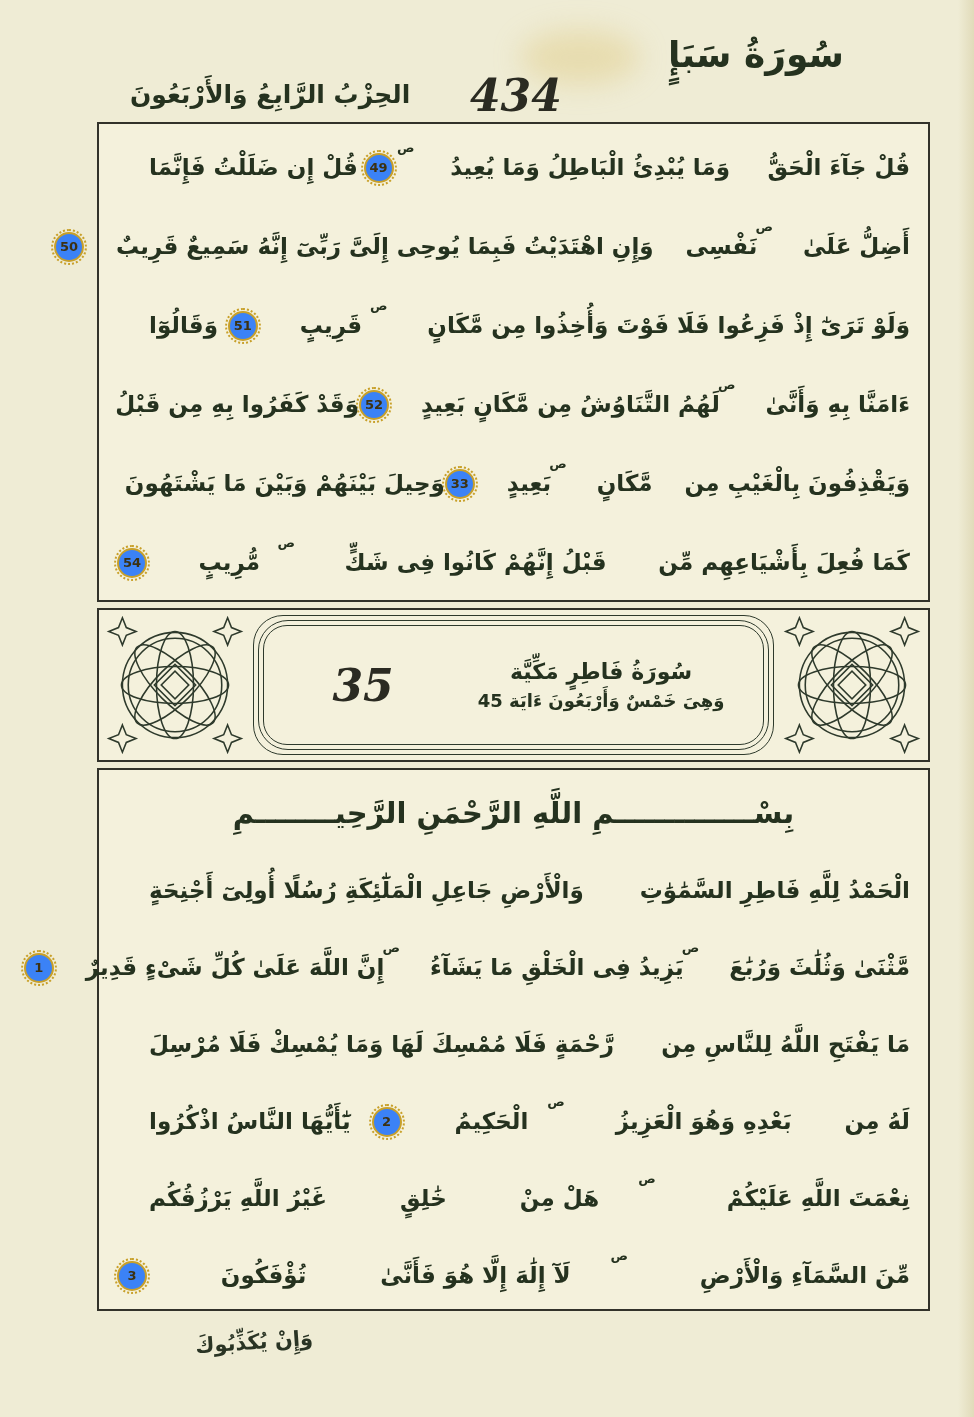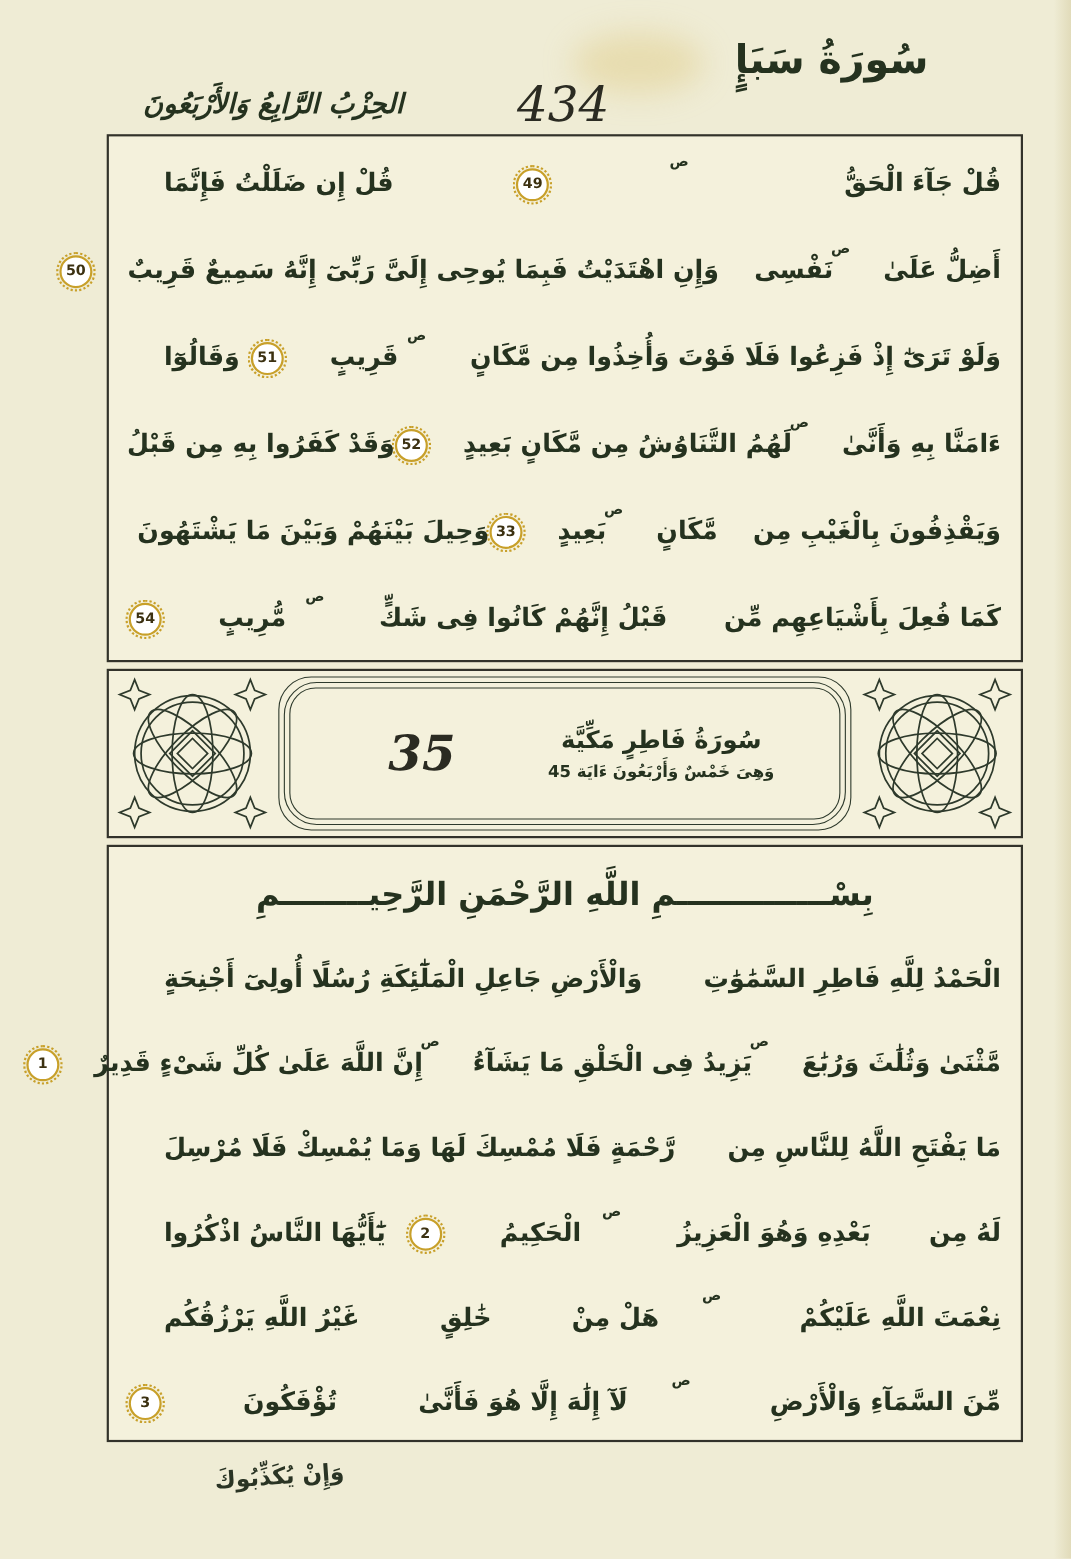--- a/index.html
+++ b/index.html
@@ -35,7 +35,7 @@
     font-family:"DejaVu Serif",serif;font-style:italic;font-weight:normal;color:#2b2b22;
   }
   .hizb-label{
-    position:absolute;left:130px;top:80px;font-size:25px;font-weight:bold;direction:rtl;font-style:italic;
+    position:absolute;left:130px;top:80px;font-size:25px;font-weight:bold;direction:rtl;
   }
 
   

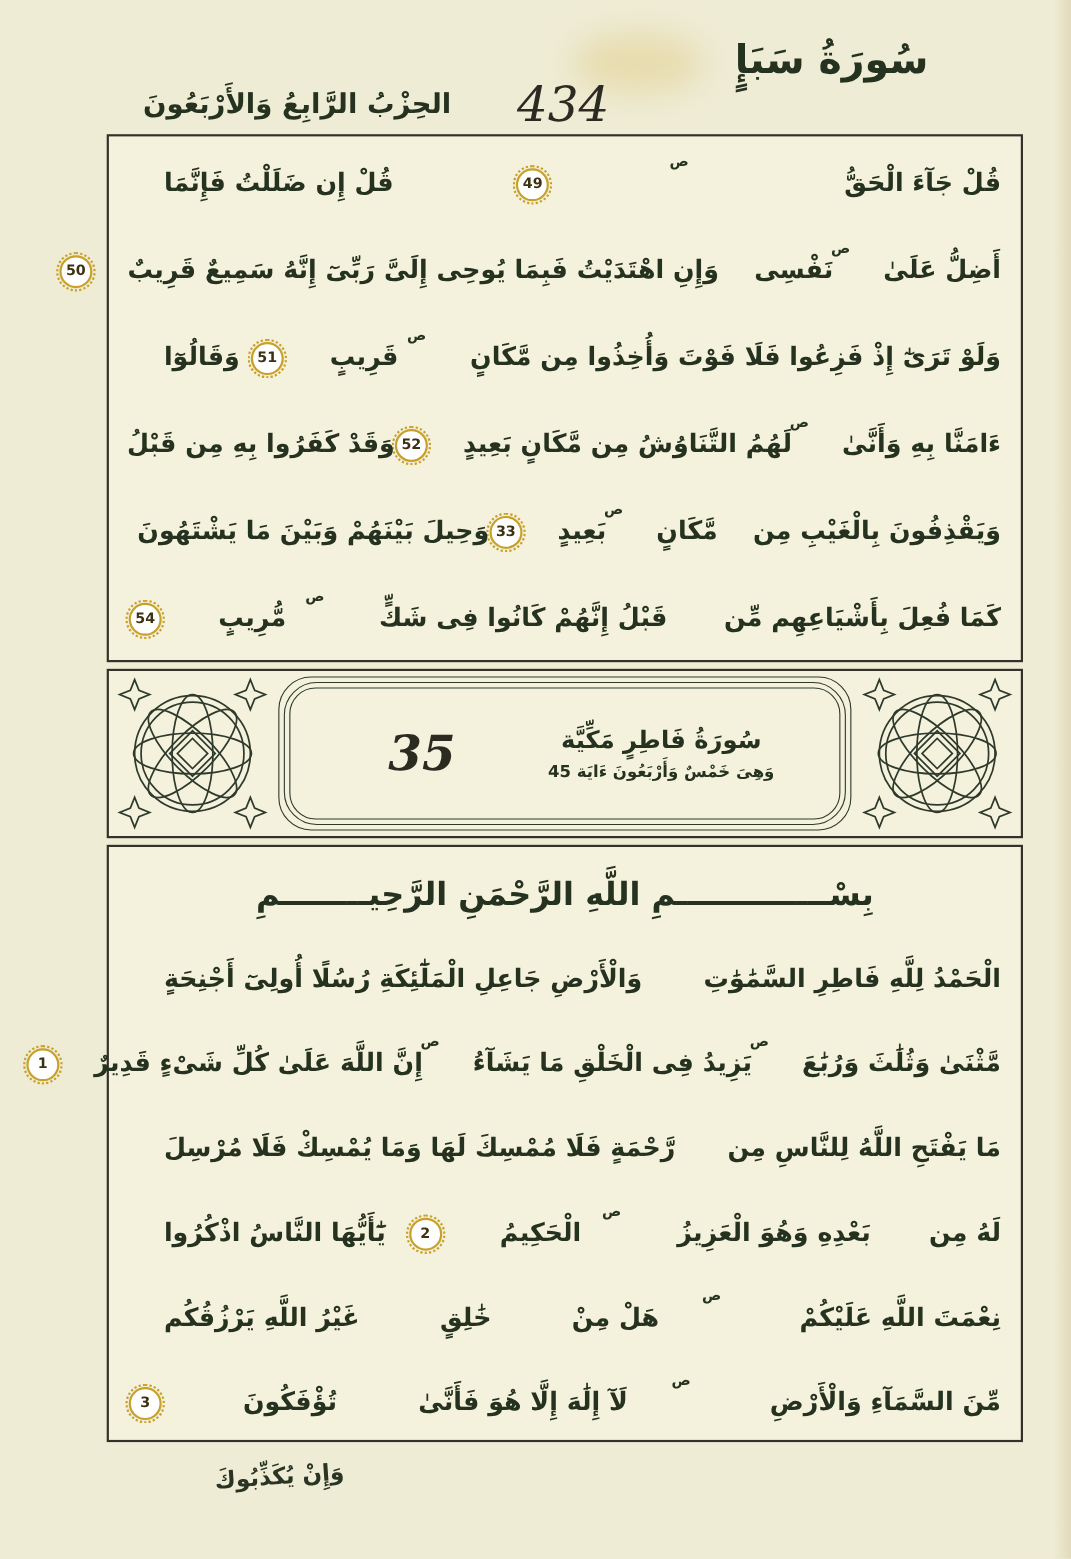--- a/index.html
+++ b/index.html
@@ -32,7 +32,7 @@
   }
   .page-number{
     position:absolute;left:470px;top:70px;font-size:44px;
-    font-family:"DejaVu Serif",serif;font-style:italic;font-weight:normal;color:#2b2b22;
+    font-family:"DejaVu Serif",serif;font-style:italic;font-weight:bold;color:#2b2b22;
   }
   .hizb-label{
     position:absolute;left:130px;top:80px;font-size:25px;font-weight:bold;direction:rtl;

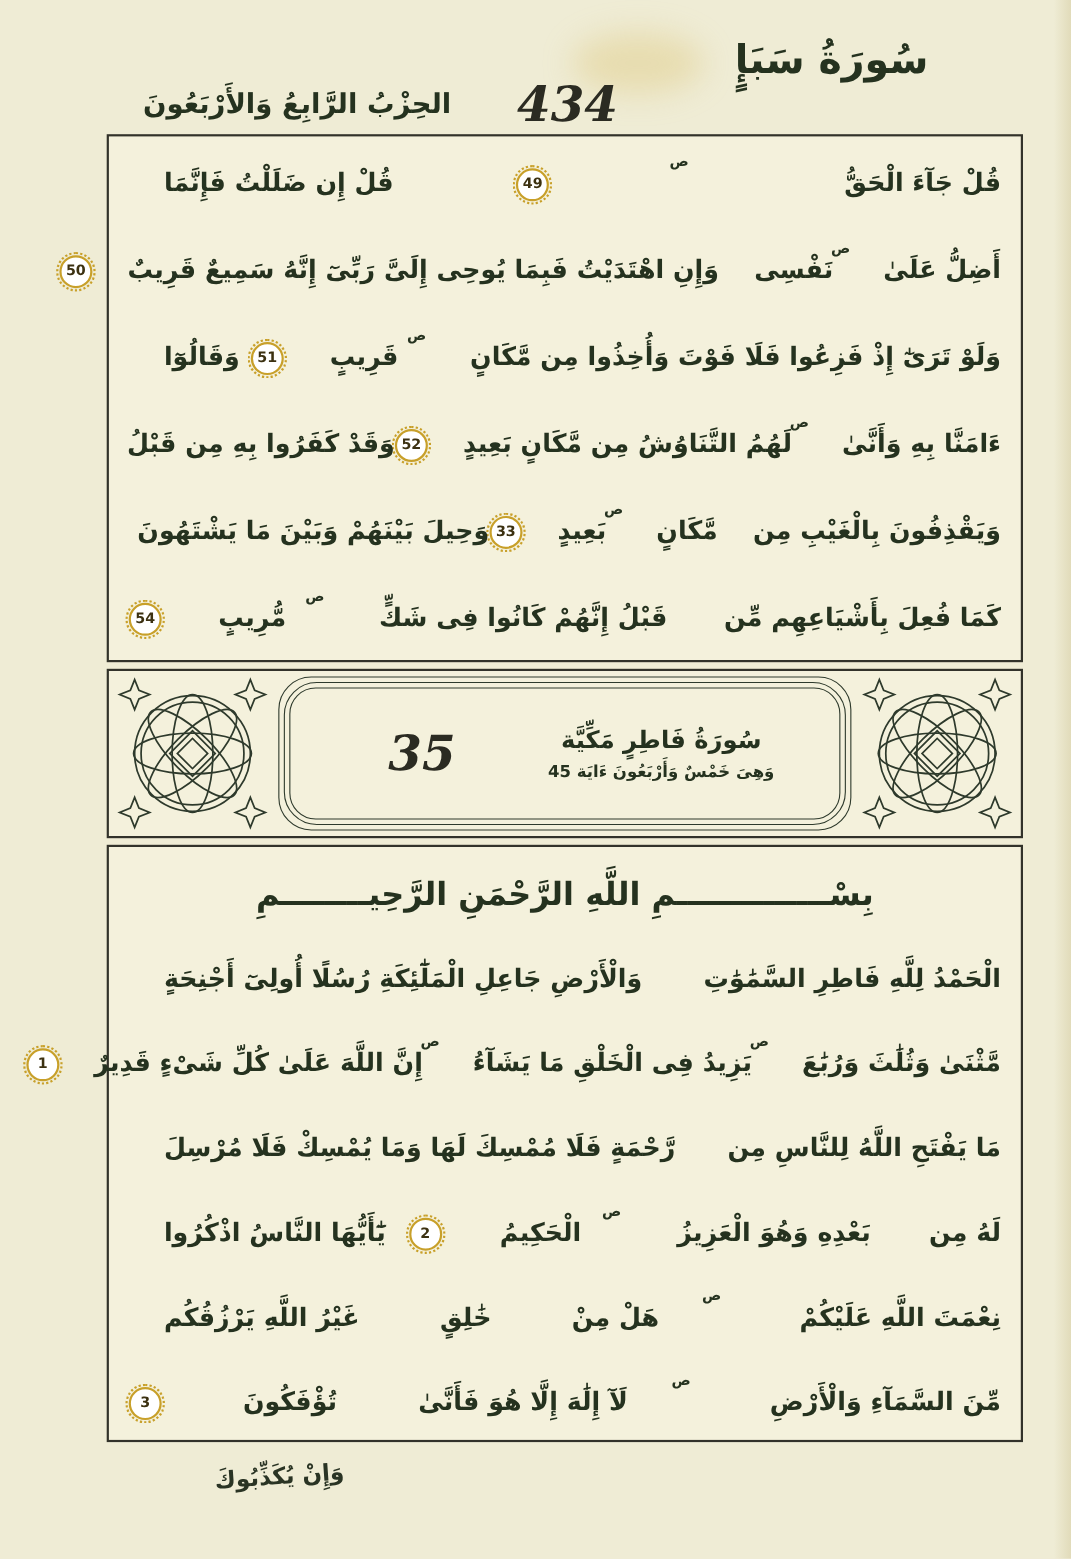--- a/index.html
+++ b/index.html
@@ -62,7 +62,7 @@
   .basmala{font-size:29px;font-weight:bold;white-space:nowrap;}
   .aya{
     width:30px;height:30px;flex:0 0 30px;border:2px solid var(--gold);border-radius:50%;
-    outline:2px dotted var(--gold);outline-offset:1px;background:#ffffff;
+    outline:2px dotted var(--gold);outline-offset:1px;background:#3b82f6;
     display:flex;align-items:center;justify-content:center;
     font-size:13px;font-weight:bold;color:#3c3111;direction:ltr;
   }

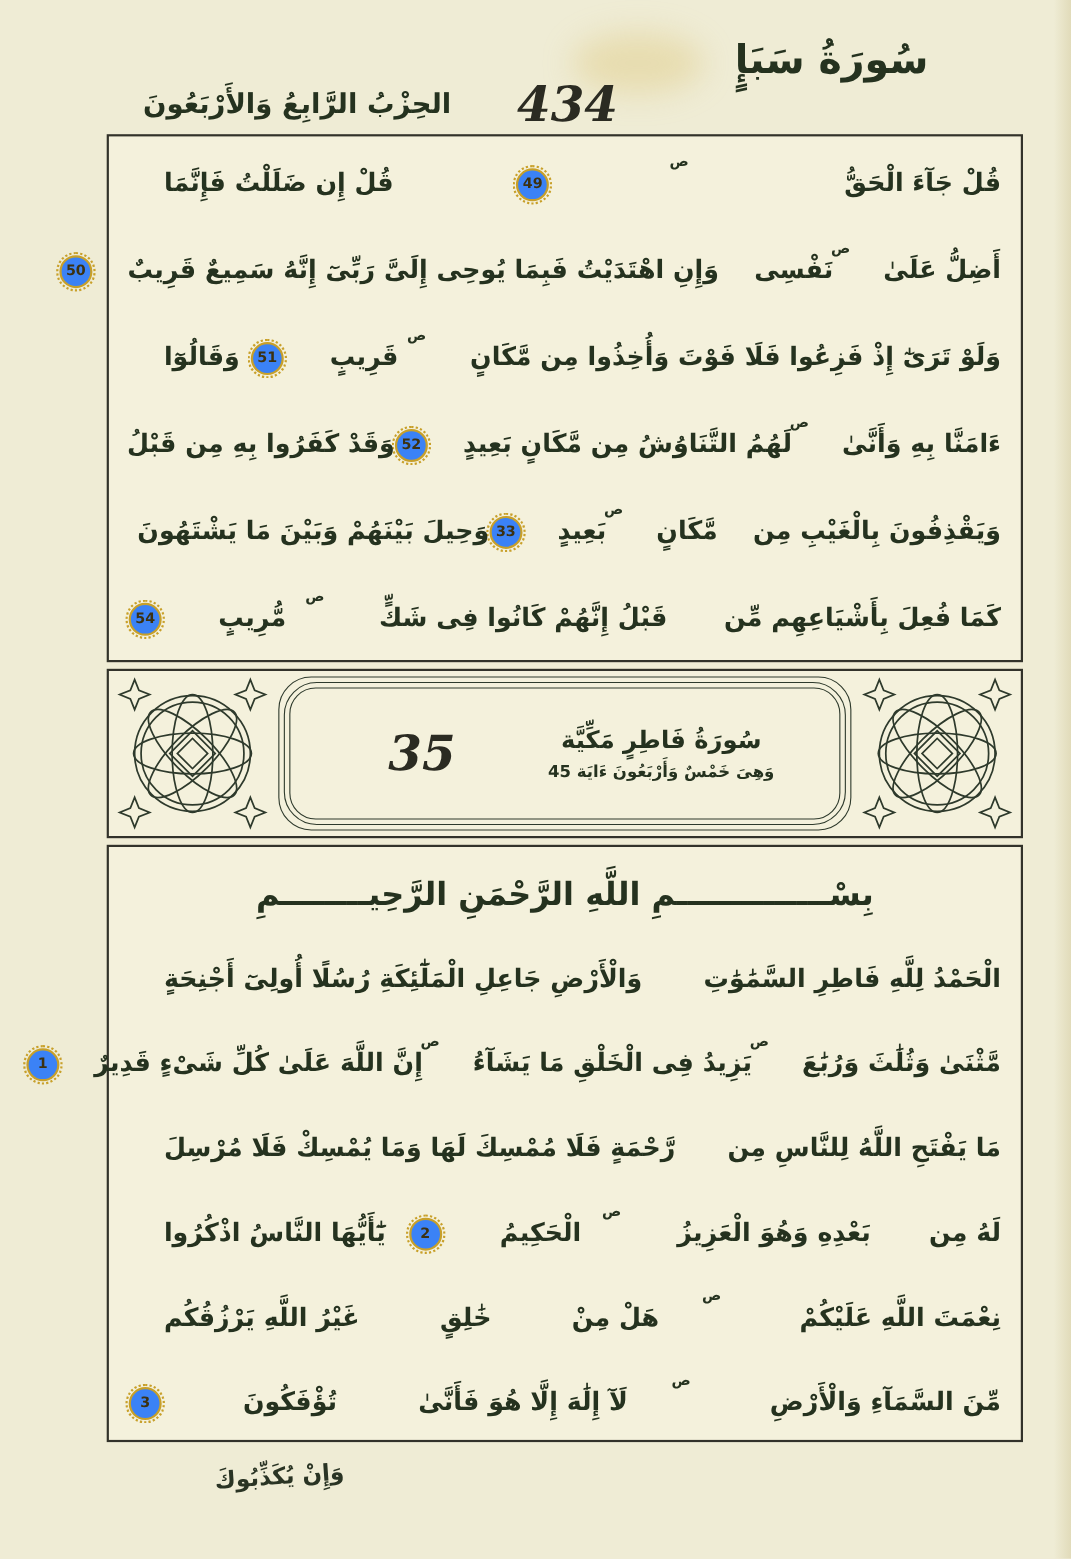--- a/index.html
+++ b/index.html
@@ -119,6 +119,7 @@
   <div>
       <div class="qline">
         <span class="txt">قُلْ جَآءَ الْحَقُّ</span>
+        <span class="txt">وَمَا يُبْدِئُ الْبَاطِلُ وَمَا يُعِيدُ</span>
         <span class="pause">ص</span>
         <span class="aya">49</span>
         <span class="txt">قُلْ إِن ضَلَلْتُ فَإِنَّمَا</span>

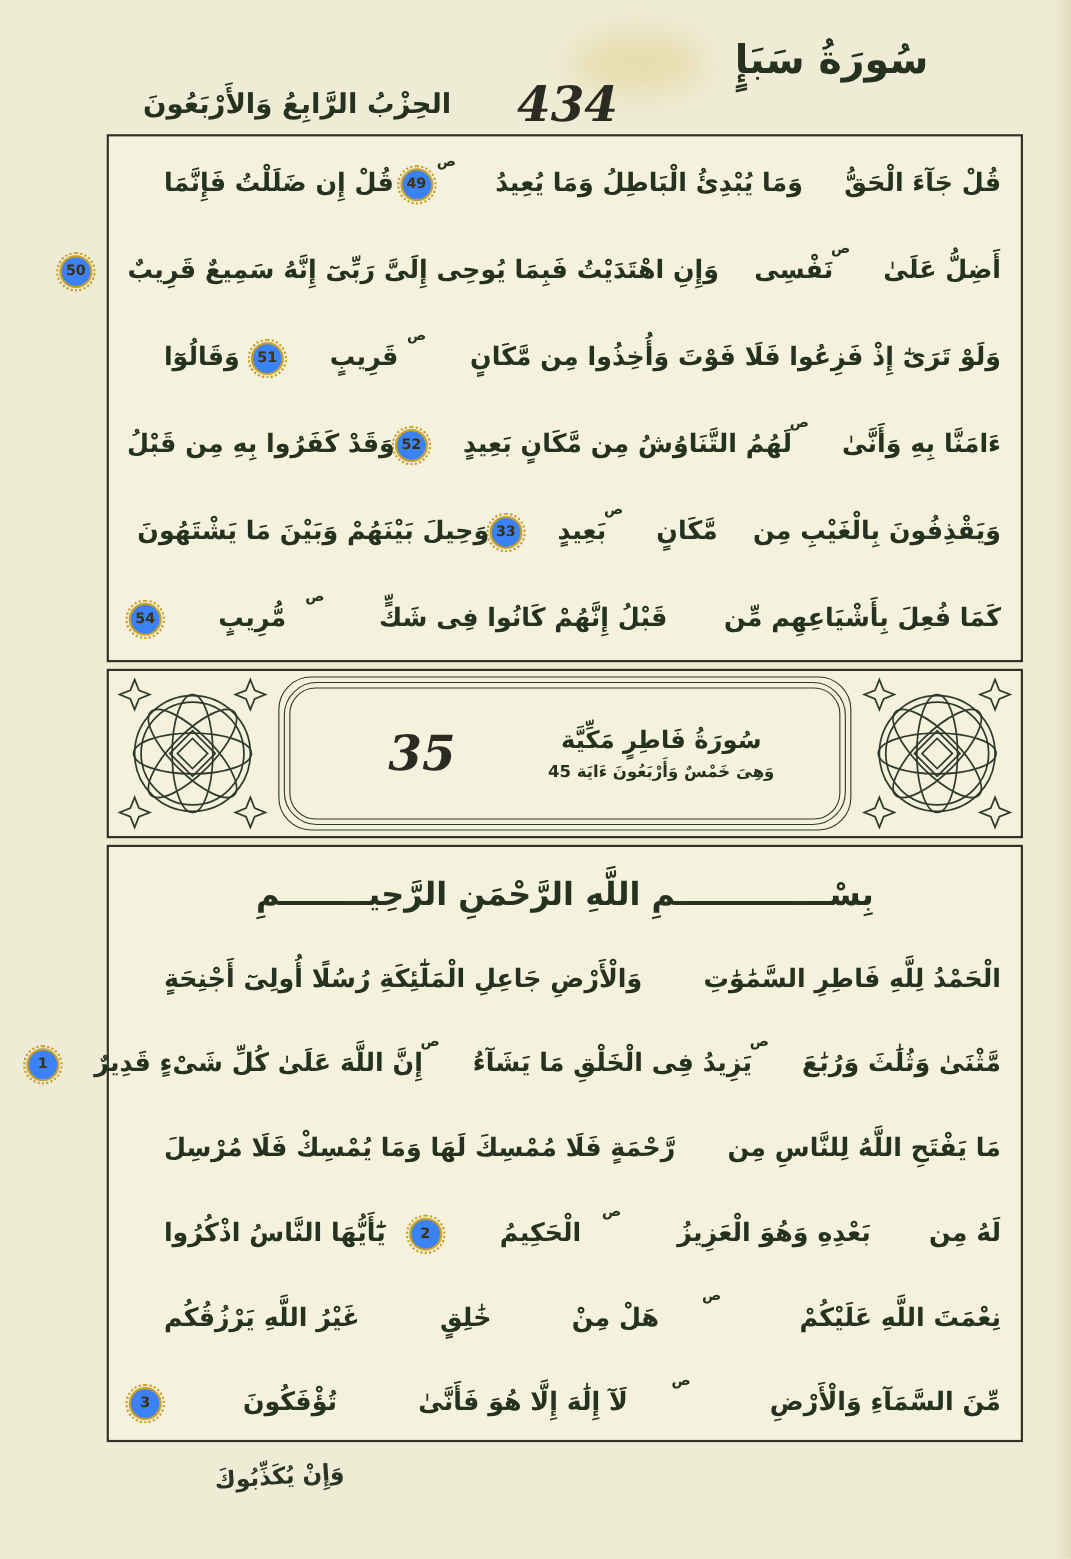--- a/index.html
+++ b/index.html
@@ -90,7 +90,7 @@
   }
   .cart-text{text-align:center;}
   .surah-title{font-size:22px;font-weight:bold;direction:rtl;}
-  .surah-subtitle{font-size:15px;font-weight:bold;direction:rtl;margin-top:6px;}
+  .surah-subtitle{font-size:18px;font-weight:bold;direction:rtl;margin-top:6px;}
   .surah-number{
     font-size:44px;font-family:"DejaVu Serif",serif;font-style:italic;font-weight:bold;
     color:#2b2b22;margin-right:84px;margin-left:30px;

